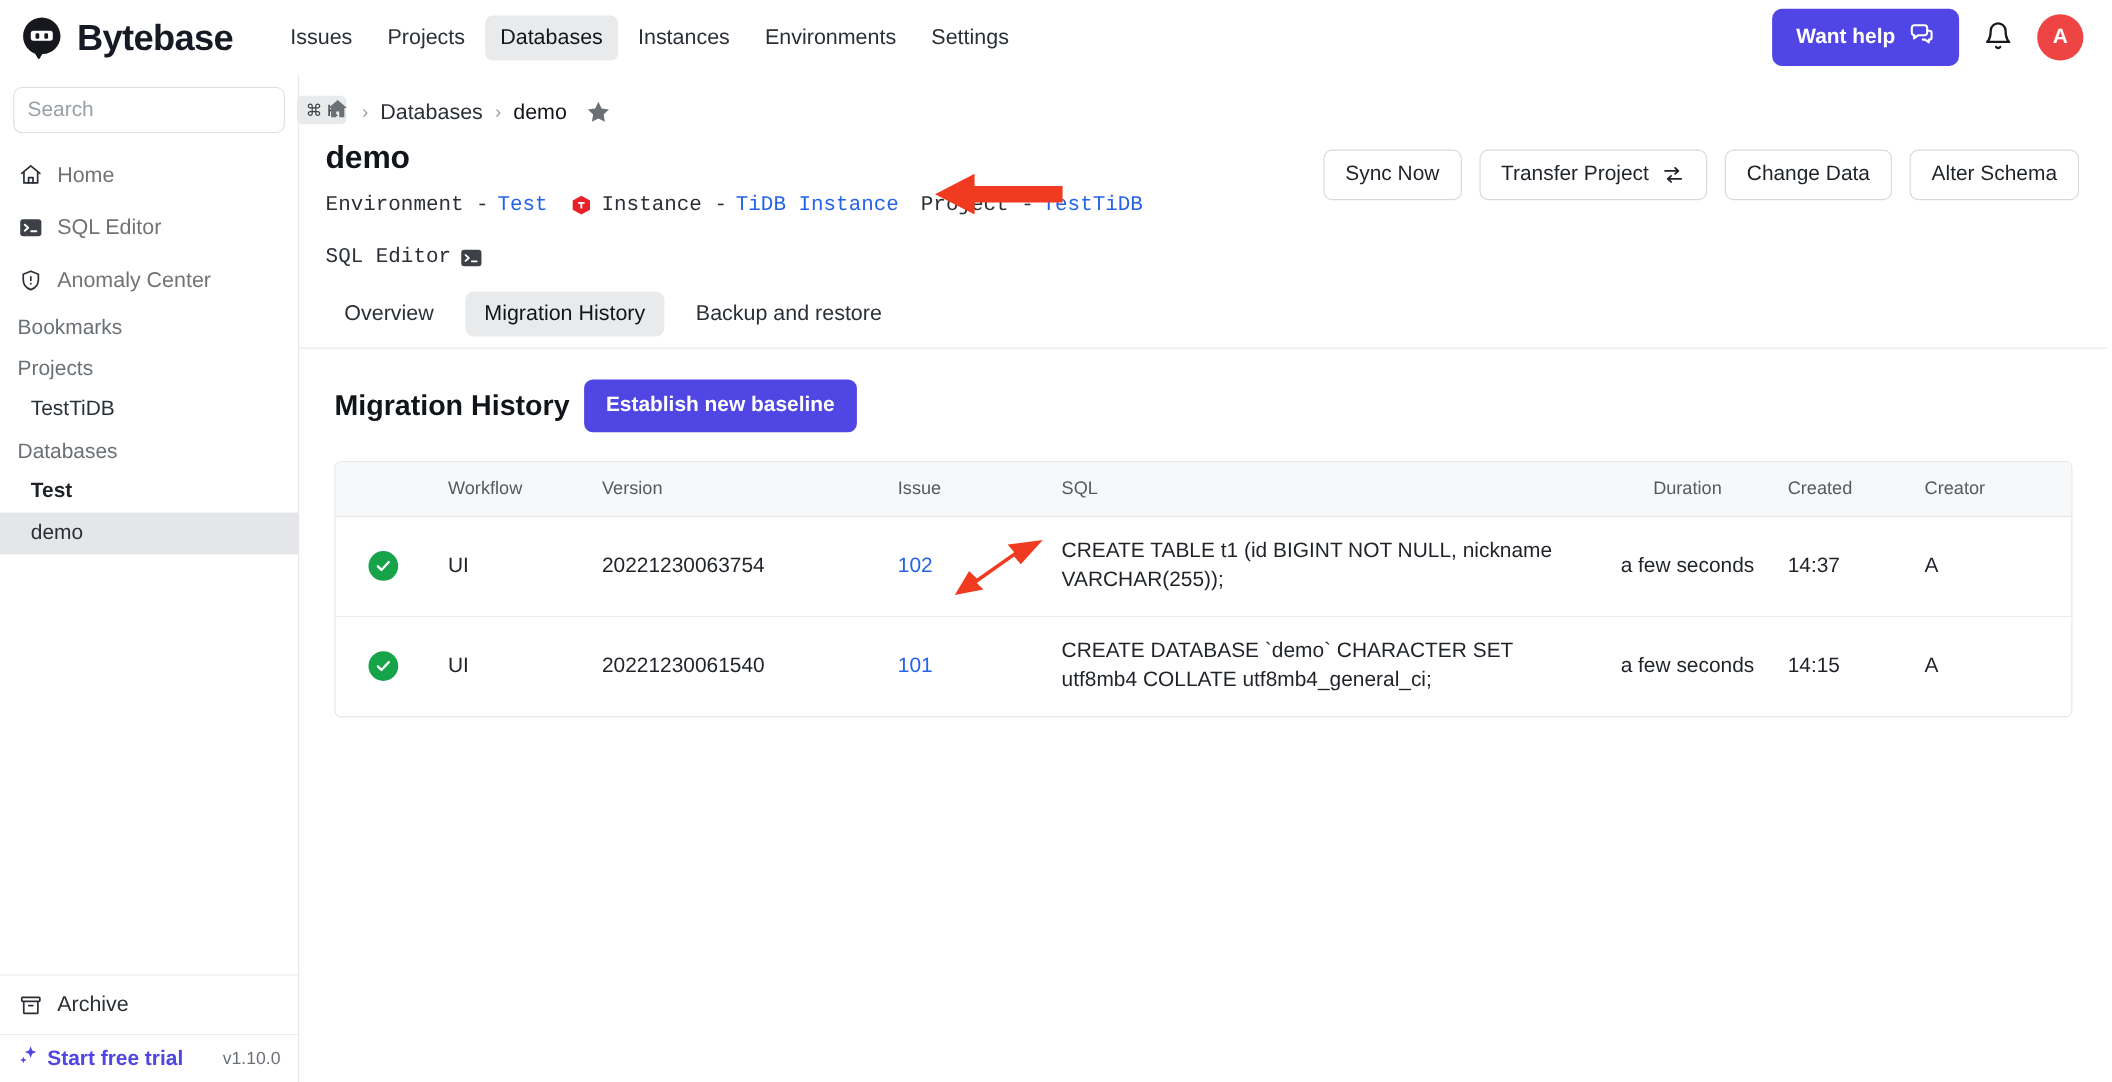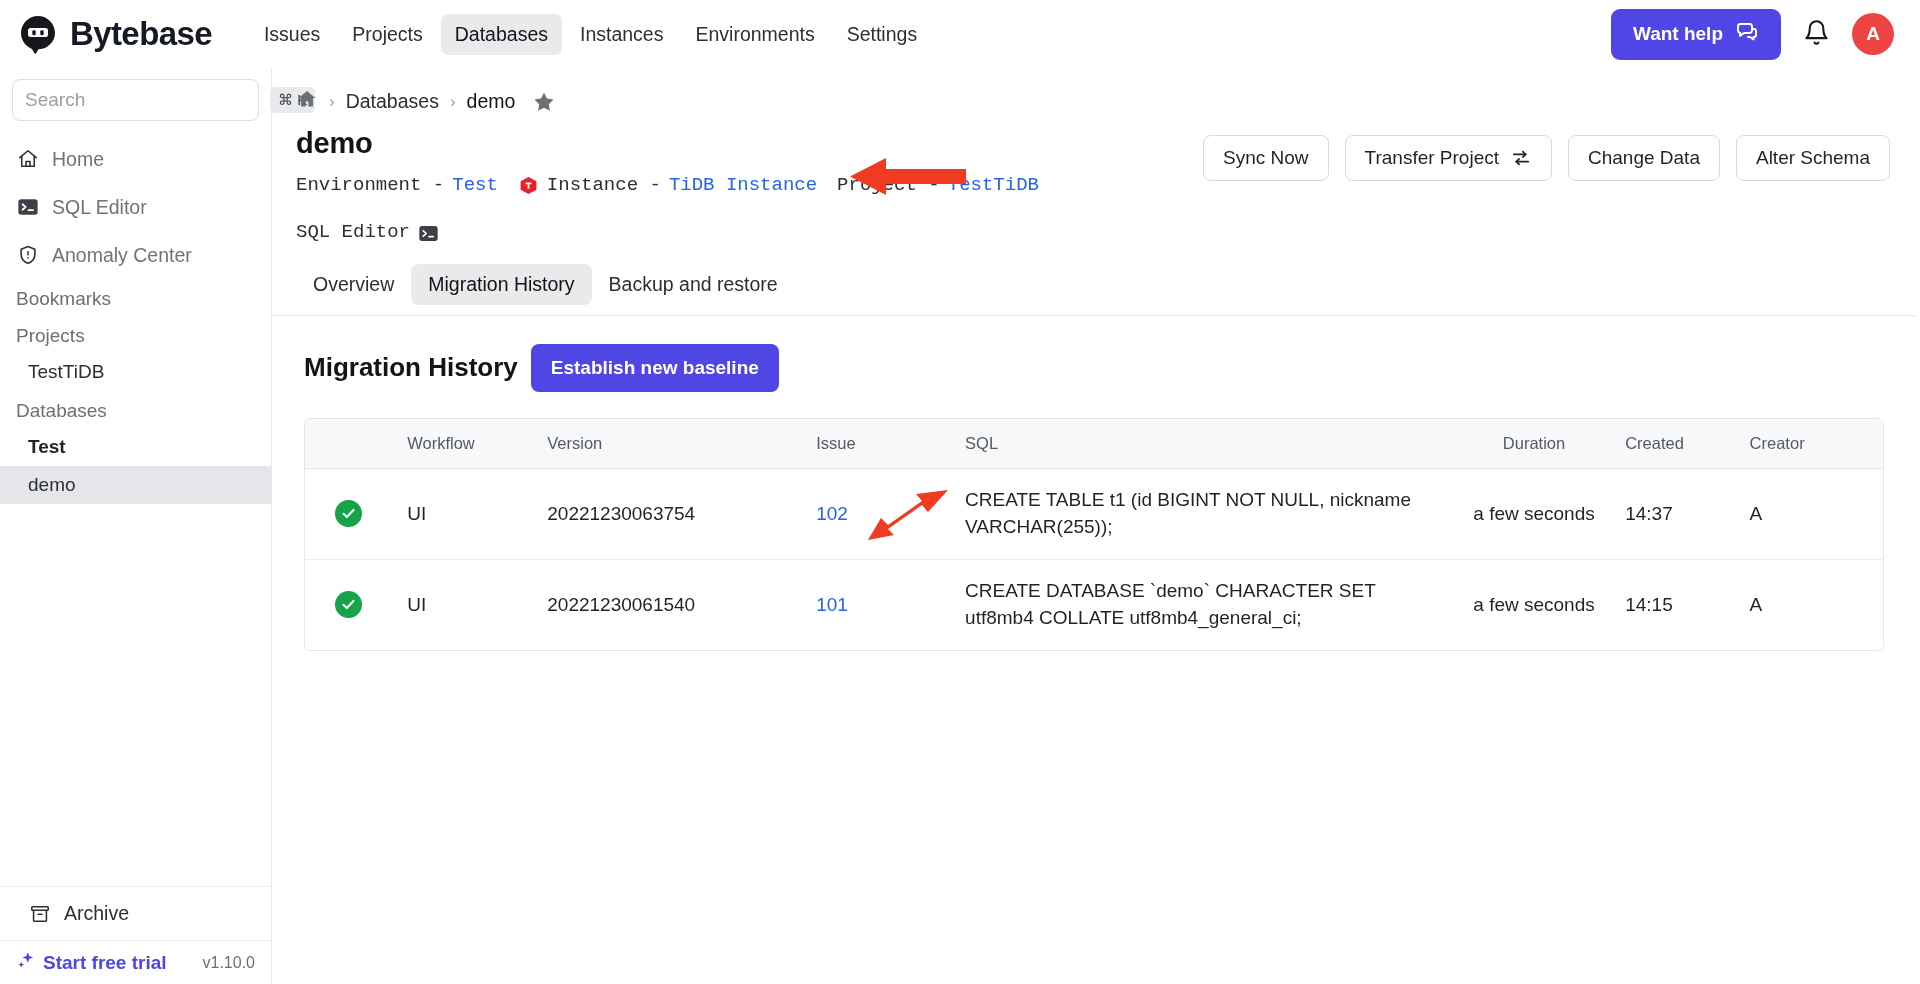--- a/index.html
+++ b/index.html
@@ -143,7 +143,7 @@
   }
 
   .tabs {
-    display: flex; align-items: center; 
+    display: flex; align-items: center; gap: 12px;
     padding: 16px 0 0 24px;
     border-bottom: 1px solid #e6e7e9;
     position: relative;

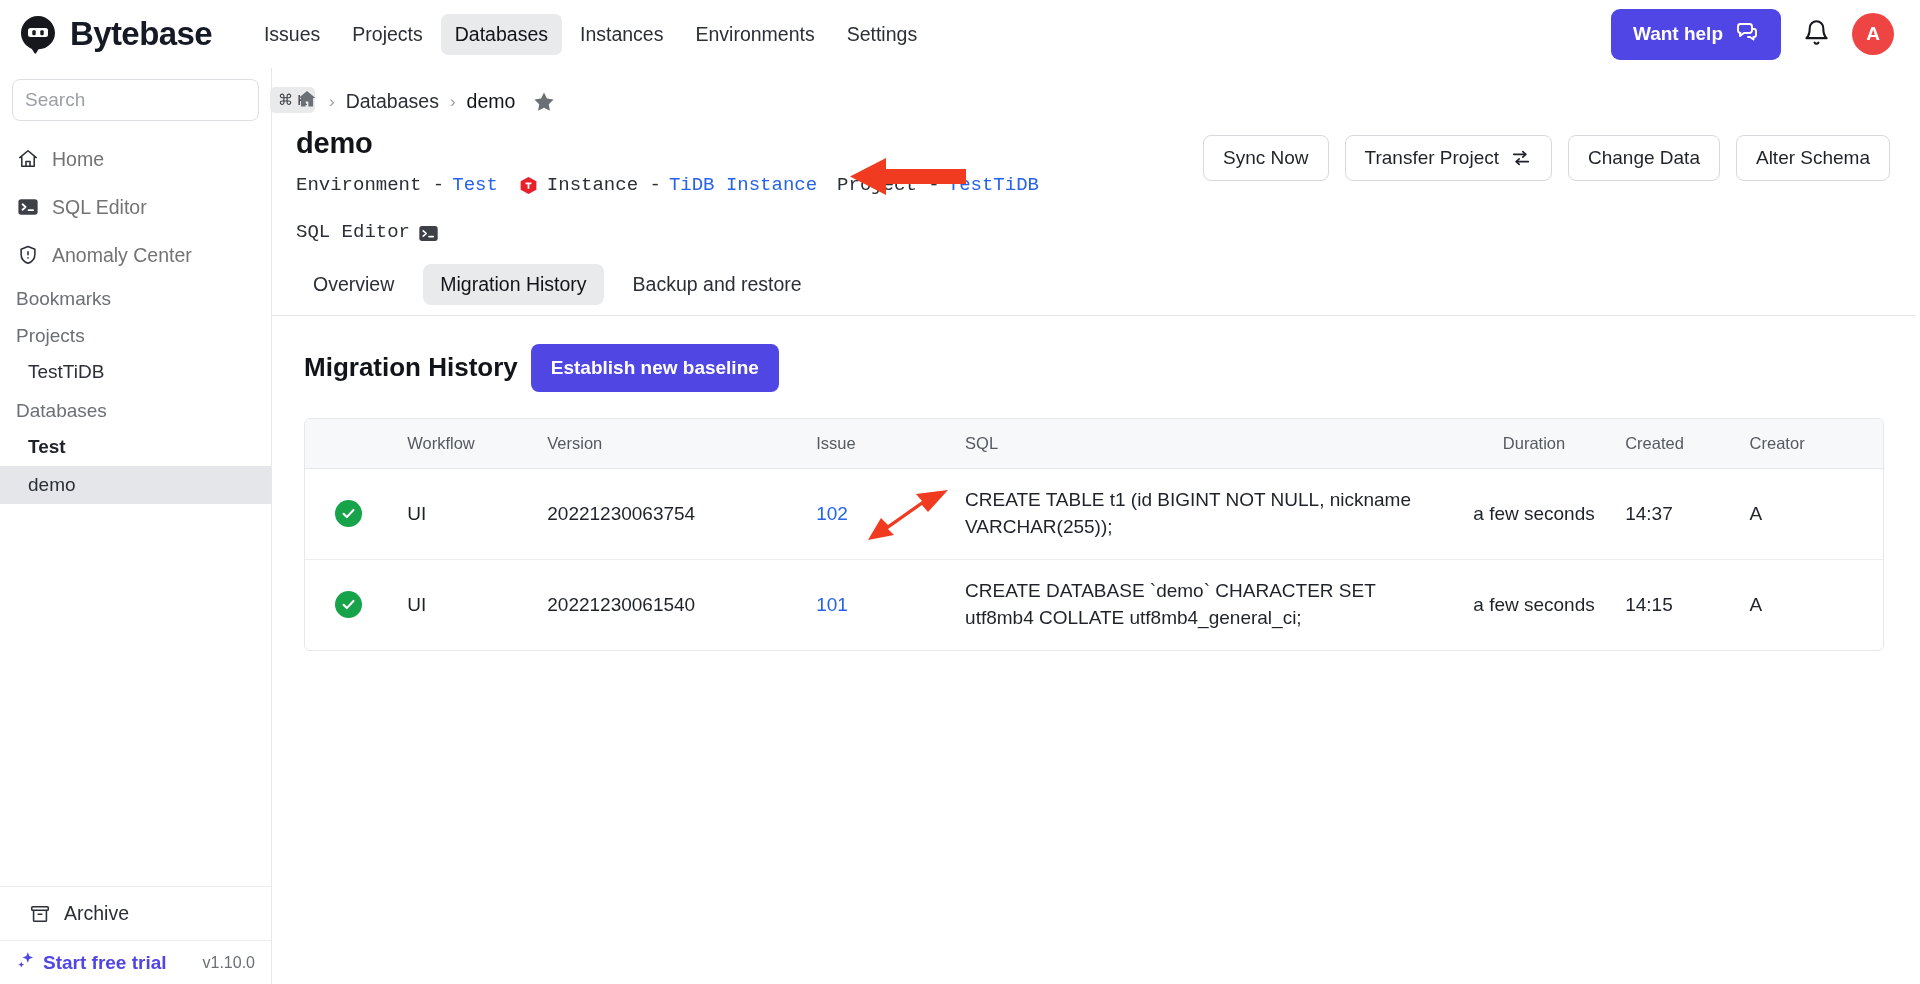--- a/index.html
+++ b/index.html
@@ -96,7 +96,7 @@
   .sidebar-spacer { flex: 1 1 auto; }
   .archive-row {
     display: flex; align-items: center; gap: 13px;
-    height: 54px; padding: 0 28px;
+    height: 54px; padding: 0 16px;
     font-size: 19.5px; color: #2b2f36; cursor: pointer;
     border-top: 1px solid #eceded;
   }

